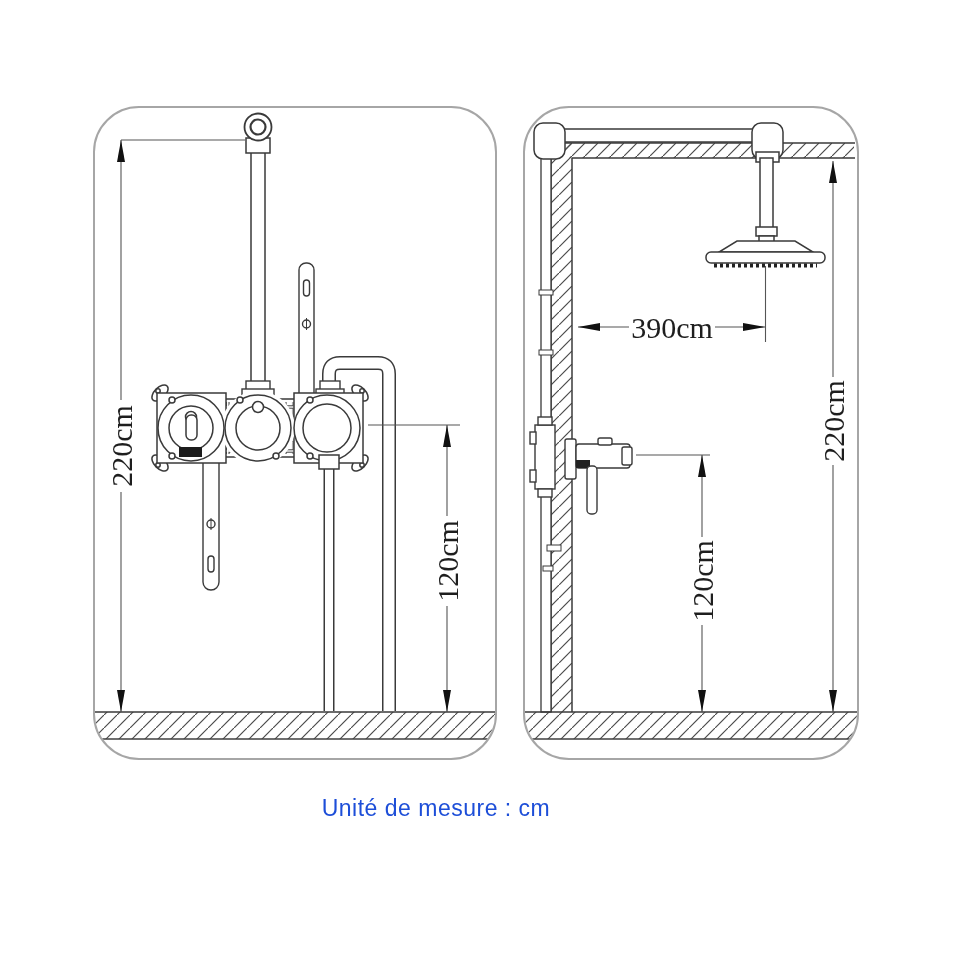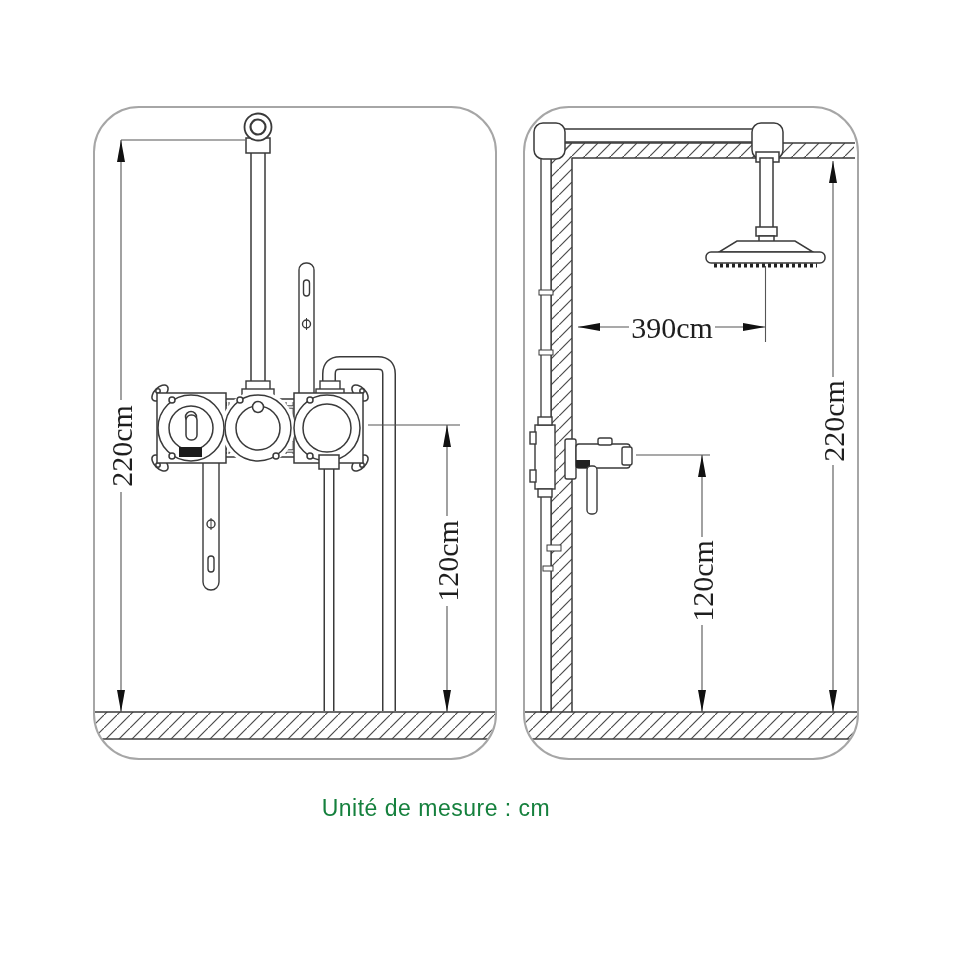--- a/index.html
+++ b/index.html
@@ -8,7 +8,7 @@
   svg{position:absolute;left:0;top:0;}
   svg text.dim{font-family:"Liberation Serif",serif;font-size:30px;fill:#1e1e1e;}
   .caption{position:absolute;left:0;top:795px;width:872px;text-align:center;
-           font-family:"Liberation Sans",sans-serif;font-size:23px;color:#15803d;letter-spacing:.5px;}
+           font-family:"Liberation Sans",sans-serif;font-size:23px;color:#1d4ed8;letter-spacing:.5px;}
 </style>
 </head>
 <body>

